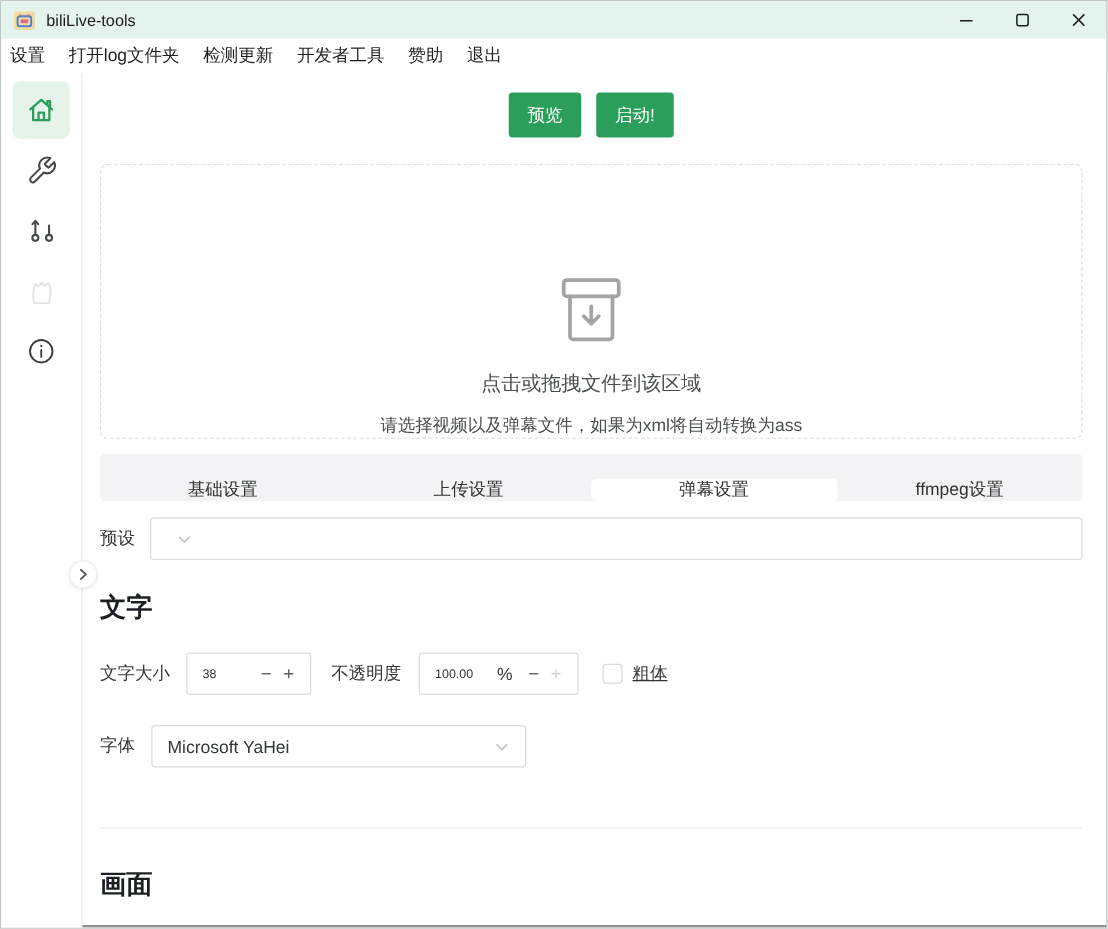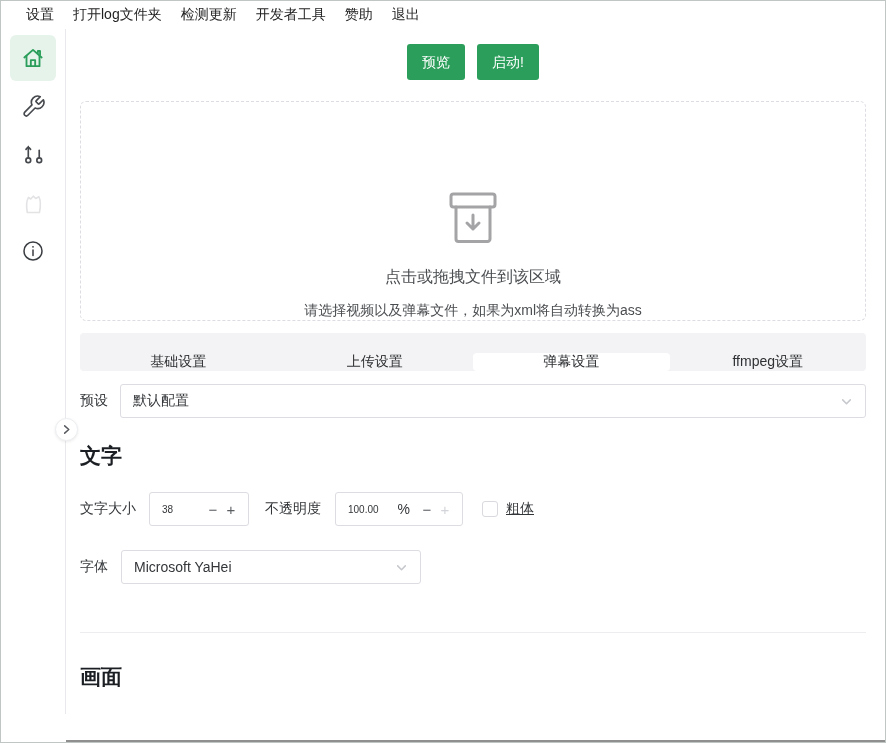--- a/index.html
+++ b/index.html
@@ -108,6 +108,32 @@
 
 <div class="window">
 
+  <div class="titlebar">
+    <div class="app-icon">
+      <svg width="13" height="11" viewBox="0 0 13 11">
+        <rect x="1" y="2" width="11" height="8" rx="2" fill="none" stroke="#4a7fd4" stroke-width="1.6"></rect>
+        <path d="M4 2 L3 0.5 M9 2 L10 0.5" stroke="#e06a8a" stroke-width="1.4" fill="none"></path>
+        <rect x="3.5" y="4.5" width="6" height="3" fill="#e06a8a"></rect>
+      </svg>
+    </div>
+    <span class="titlebar-title">biliLive-tools</span>
+    <div class="titlebar-spacer"></div>
+    <div class="win-btn">
+      <svg width="12" height="12" viewBox="0 0 12 12">
+          <line x1="1" y1="6.5" x2="11" y2="6.5" stroke="#1c1c1c" stroke-width="1.2"></line>
+        </svg>
+    </div>
+    <div class="win-btn">
+      <svg width="12" height="12" viewBox="0 0 12 12">
+          <rect x="1.5" y="1.5" width="9" height="9" rx="1.5" fill="none" stroke="#1c1c1c" stroke-width="1.2"></rect>
+        </svg>
+    </div>
+    <div class="win-btn">
+      <svg width="12" height="12" viewBox="0 0 12 12">
+          <path d="M1.5 1.5 L10.5 10.5 M10.5 1.5 L1.5 10.5" stroke="#1c1c1c" stroke-width="1.2"></path>
+        </svg>
+    </div>
+  </div>
 
   <div class="menubar">
     <span class="menu-item">设置</span>

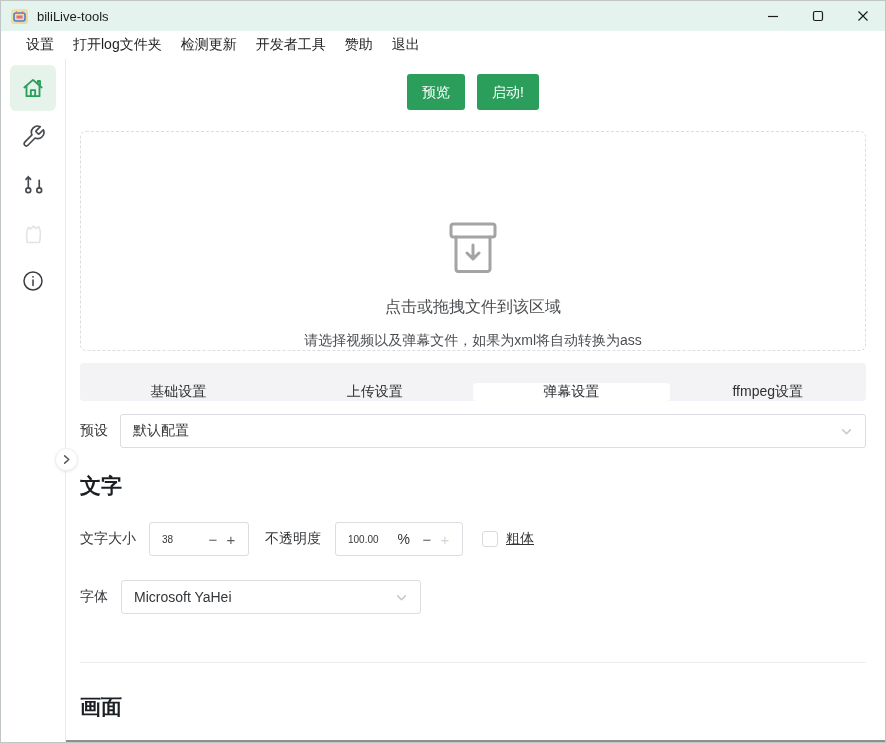--- a/index.html
+++ b/index.html
@@ -31,7 +31,7 @@
   
   .menubar {
     height: 28px; background: #ffffff; display: flex; align-items: center;
-    padding-left: 24px; gap: 17px;
+    padding-left: 6px; gap: 17px;
   }
   .menu-item { font-size: 14px; color: #1f1f1f; padding: 2px 1px; }
   

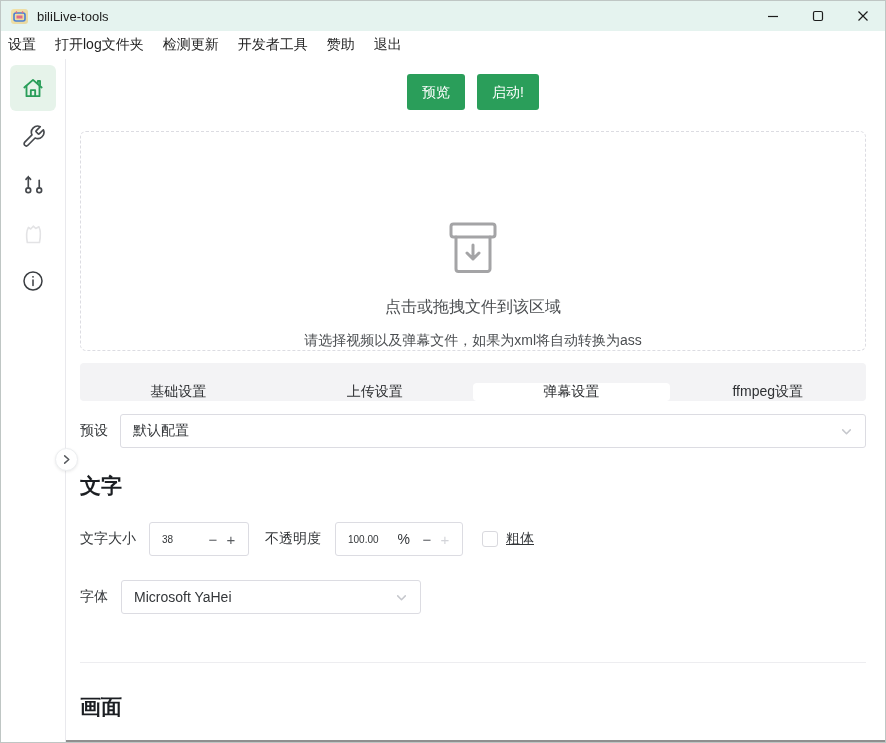--- a/index.html
+++ b/index.html
@@ -216,7 +216,6 @@
       <div class="preset-row">
         <span class="field-label">预设</span>
         <div class="select-box preset-select">
-          <span class="sel-value">默认配置</span>
           <span class="chev-down">
             <svg width="13" height="13" viewBox="0 0 12 12" fill="none" stroke="#c6c8cd" stroke-width="1.4" stroke-linecap="round" stroke-linejoin="round">
                 <polyline points="2.5,4.5 6,8 9.5,4.5"></polyline>

